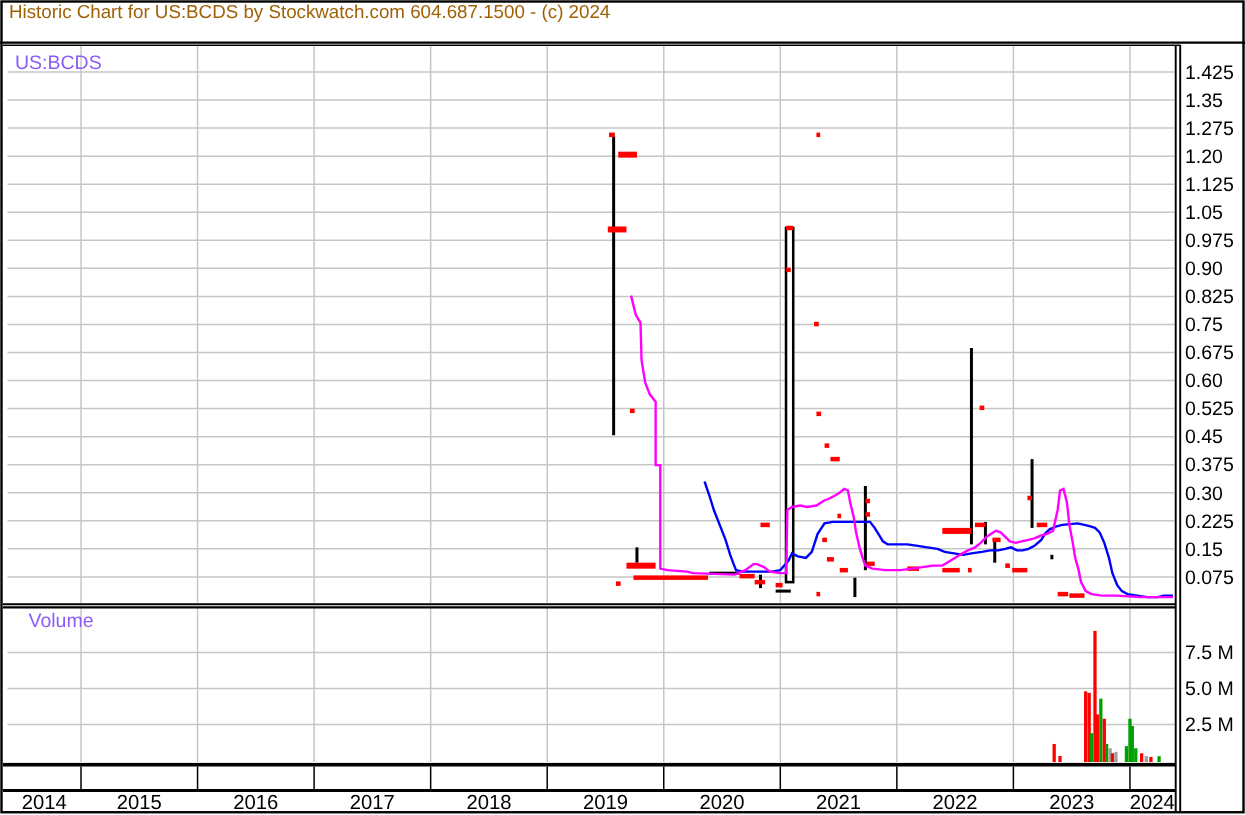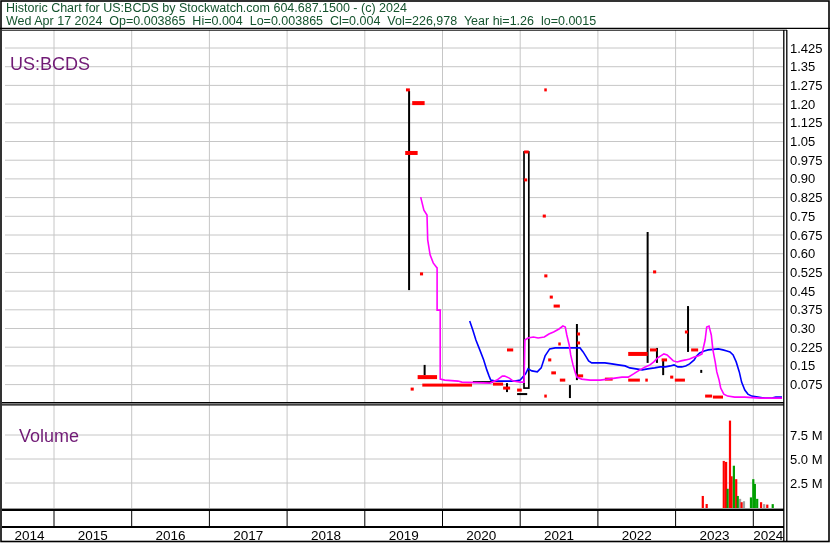--- a/index.html
+++ b/index.html
@@ -5,7 +5,7 @@
   html,body{margin:0;padding:0;background:#fff;}
   .screen{position:relative;width:830px;height:543px;background:#fff;overflow:hidden;
           font-family:"Liberation Sans",sans-serif;}
-  .hdr{position:absolute;left:6px;color:#14532d;font-size:12.5px;line-height:13px;white-space:pre;}
+  .hdr{position:absolute;left:6px;color:#a16207;font-size:12.5px;line-height:13px;white-space:pre;}
   .hdr.line1{top:2px;}
   .hdr.line2{top:15px;}
   .pane-label{position:absolute;color:#701a75;font-size:18px;margin-top:20px;}

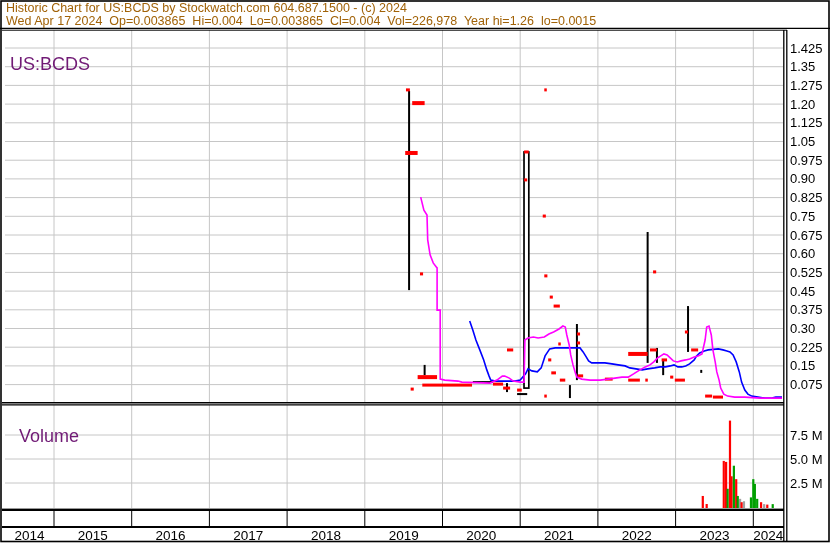--- a/index.html
+++ b/index.html
@@ -190,7 +190,6 @@
       <text x="768.1500000000001" y="539.5" text-anchor="middle" font-family="&quot;Liberation Sans&quot;,sans-serif" font-size="13.5" fill="#000">2024</text>
     </svg>
   <div class="hdr line1">Historic Chart for US:BCDS by Stockwatch.com 604.687.1500 - (c) 2024</div>
-  <div class="hdr line2">Wed Apr 17 2024  Op=0.003865  Hi=0.004  Lo=0.003865  Cl=0.004  Vol=226,978  Year hi=1.26  lo=0.0015</div>
   <div class="pane-label sym">US:BCDS</div>
   <div class="pane-label vol">Volume</div>
 </div>

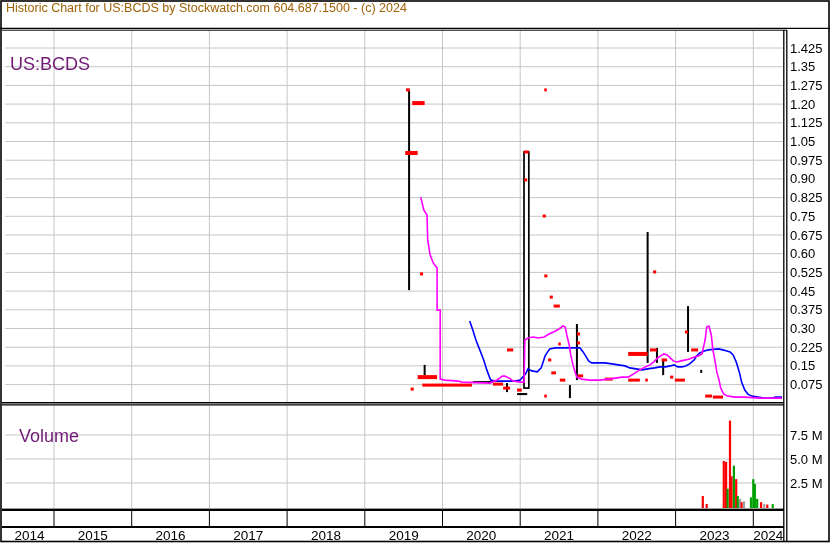--- a/index.html
+++ b/index.html
@@ -8,7 +8,7 @@
   .hdr{position:absolute;left:6px;color:#a16207;font-size:12.5px;line-height:13px;white-space:pre;}
   .hdr.line1{top:2px;}
   .hdr.line2{top:15px;}
-  .pane-label{position:absolute;color:#701a75;font-size:18px;margin-top:20px;}
+  .pane-label{position:absolute;color:#8b5cf6;font-size:13px;}
   .sym{left:10px;top:34px;}
   .vol{left:19px;top:406px;}
   svg{position:absolute;left:0;top:0;}

